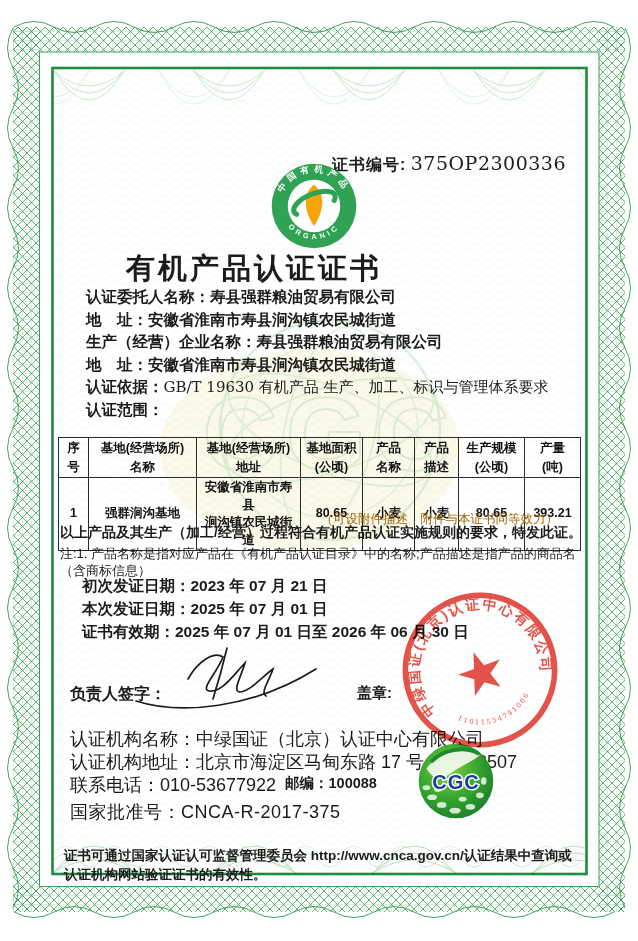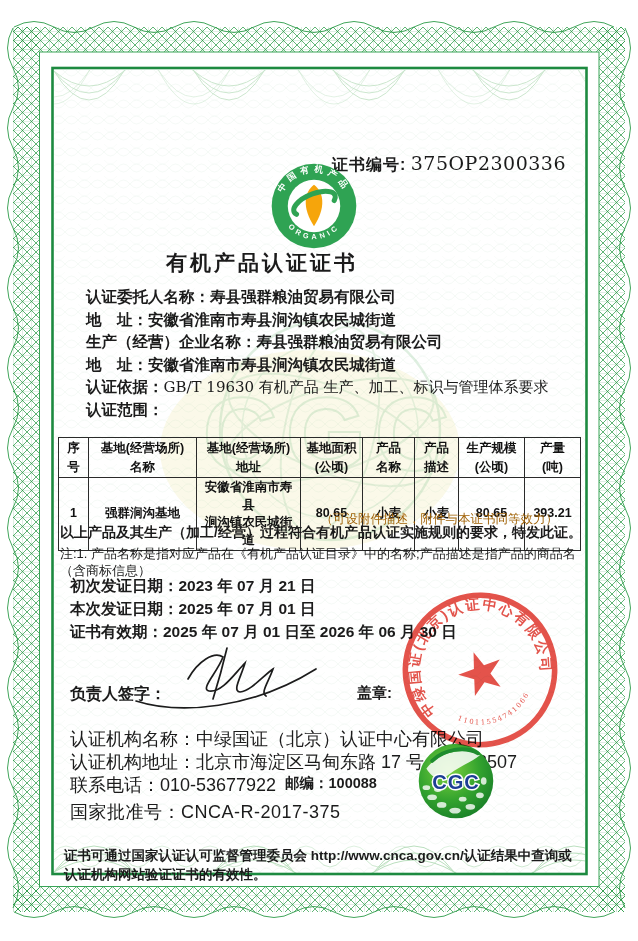--- a/index.html
+++ b/index.html
@@ -14,8 +14,8 @@
 
   .logo-box { left:268px; top:160px; width:92px; height:92px; z-index:3; }
 
-  .title { left:0; top:249px; width:508px; text-align:center; font-size:21px; font-weight:900;
-           letter-spacing:3px; z-index:3;padding-left:8px; }
+  .title { left:0; top:249px; width:508px; text-align:center; font-size:29px; font-weight:900;
+           letter-spacing:3px; z-index:3; }
 
   .fields { left:86px; top:286px; width:505px; z-index:3; }
   .fline { font-size:15.5px; font-weight:bold; line-height:22.6px; white-space:nowrap; }

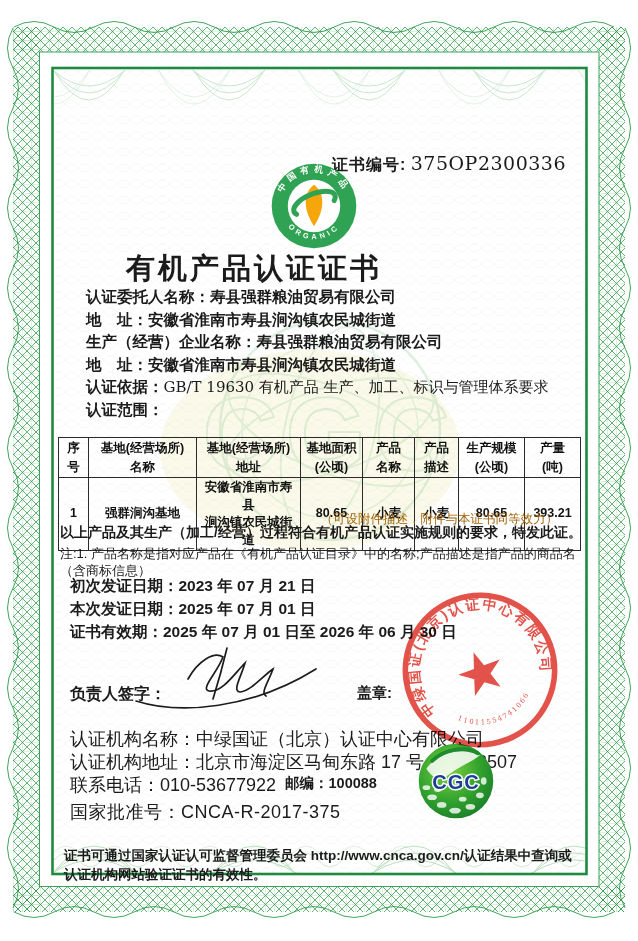--- a/index.html
+++ b/index.html
@@ -34,7 +34,7 @@
   .footnote { left:60px; top:545px; width:520px; font-size:13px; line-height:17px; z-index:3; }
 
   .dates { left:70px; top:574px; z-index:3; }
-  .dline { font-size:15.5px; font-weight:bold; line-height:23px; white-space:nowrap; }
+  .dline { font-size:15.5px; font-weight:bold; line-height:23px; white-space:nowrap;margin-left:12px; }
   .dline .dval { font-weight:600; }
 
   .sign-label { left:70px; top:684px; font-size:16px; font-weight:bold; z-index:3; }

